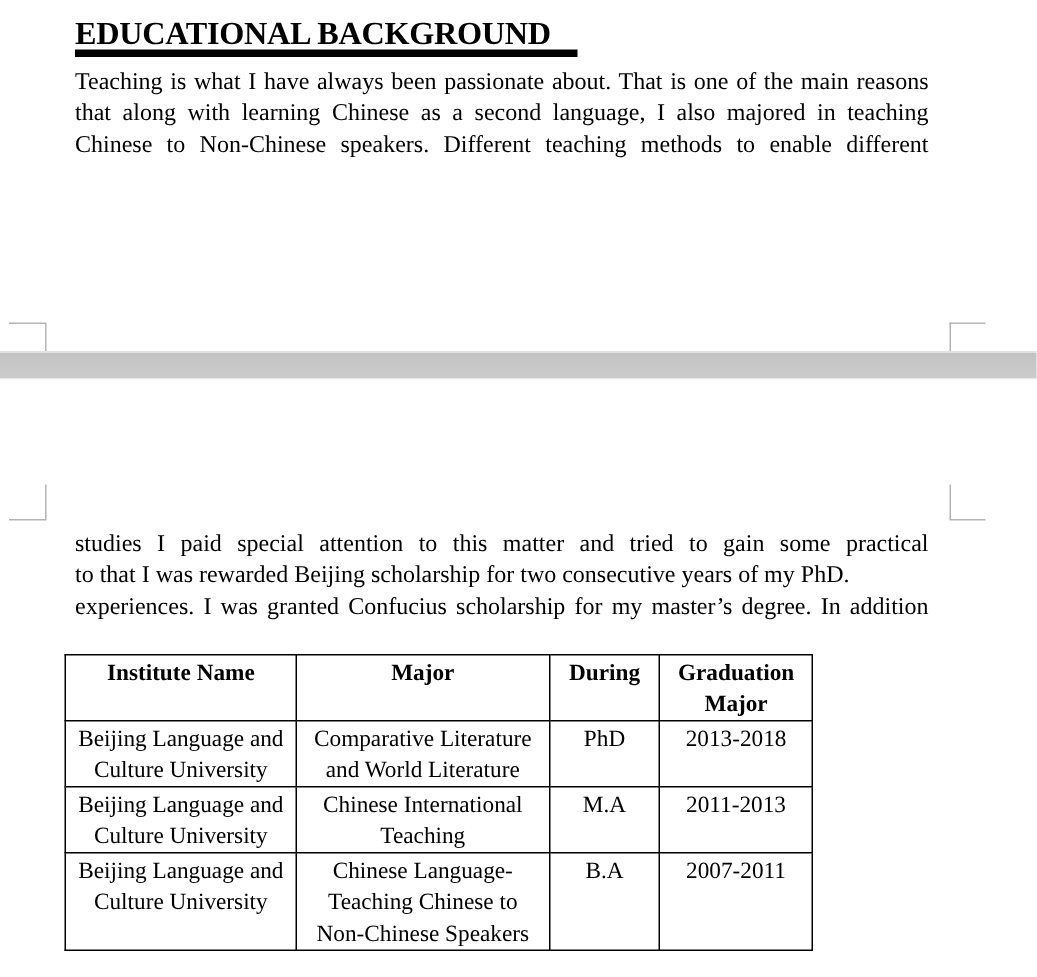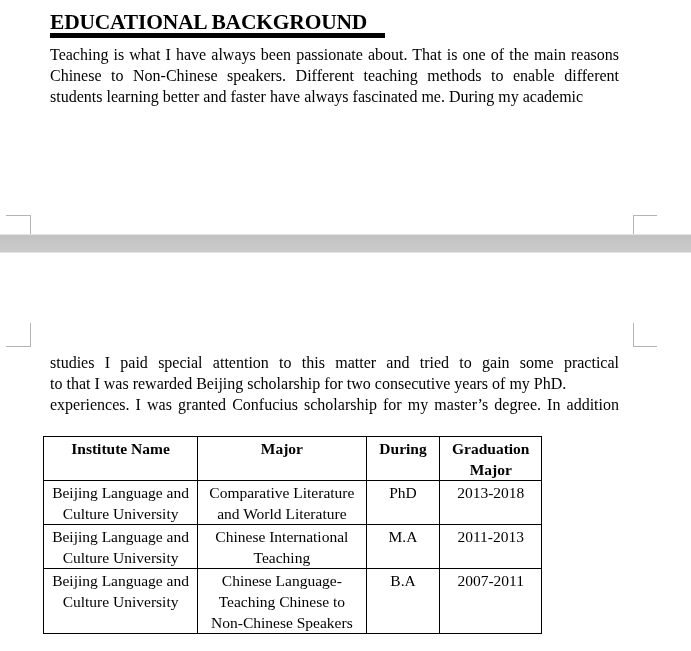--- a/index.html
+++ b/index.html
@@ -34,6 +34,7 @@
 
   <div class="para p1">
     <span class="ln">Teaching is what I have always been passionate about. That is one of the main reasons</span>
+    <span class="ln">that along with learning Chinese as a second language, I also majored in teaching</span>
     <span class="ln">Chinese to Non-Chinese speakers. Different teaching methods to enable different</span>
     <span class="ln last">students learning better and faster have always fascinated me. During my academic</span>
   </div>

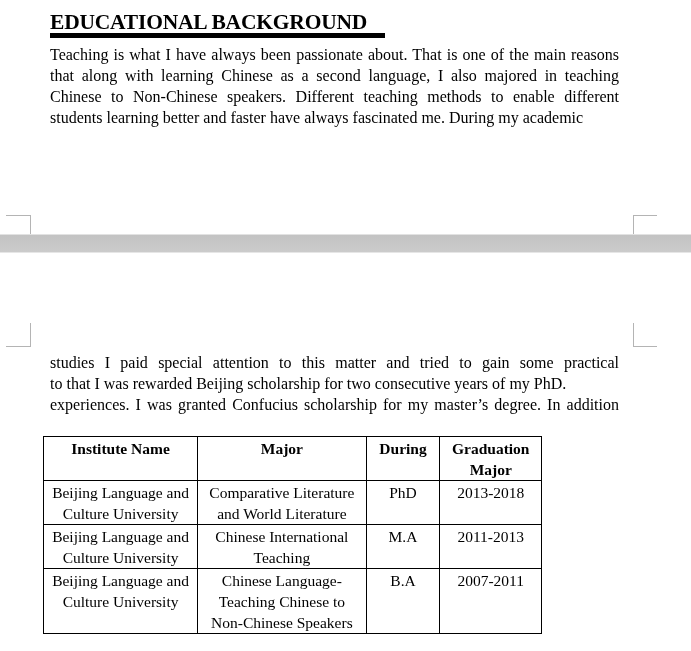--- a/index.html
+++ b/index.html
@@ -36,7 +36,6 @@
     <span class="ln">Teaching is what I have always been passionate about. That is one of the main reasons</span>
     <span class="ln">that along with learning Chinese as a second language, I also majored in teaching</span>
     <span class="ln">Chinese to Non-Chinese speakers. Different teaching methods to enable different</span>
-    <span class="ln last">students learning better and faster have always fascinated me. During my academic</span>
   </div>
 
   <div class="mark" style="left:6px; top:215px; width:24px; height:1px;"></div>

